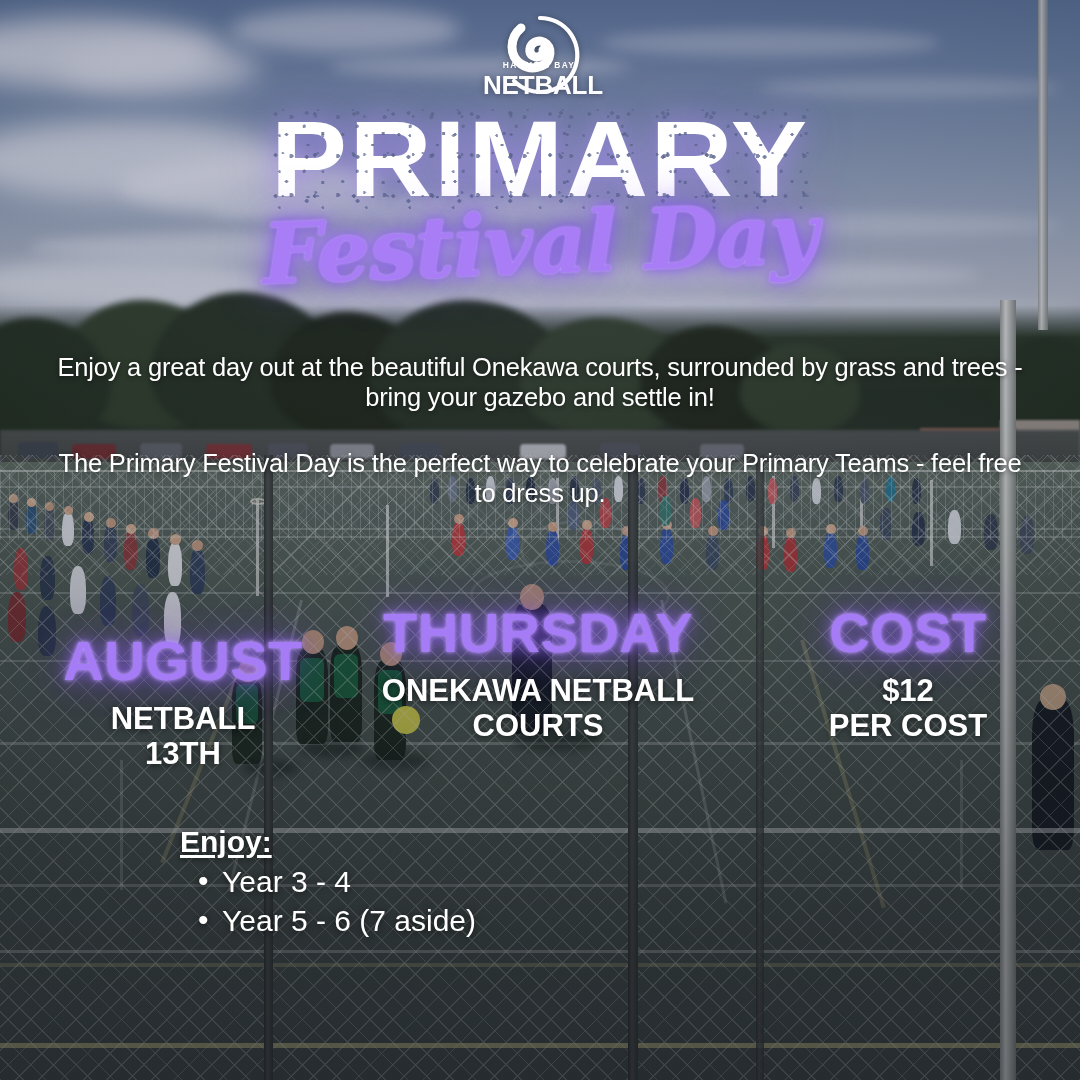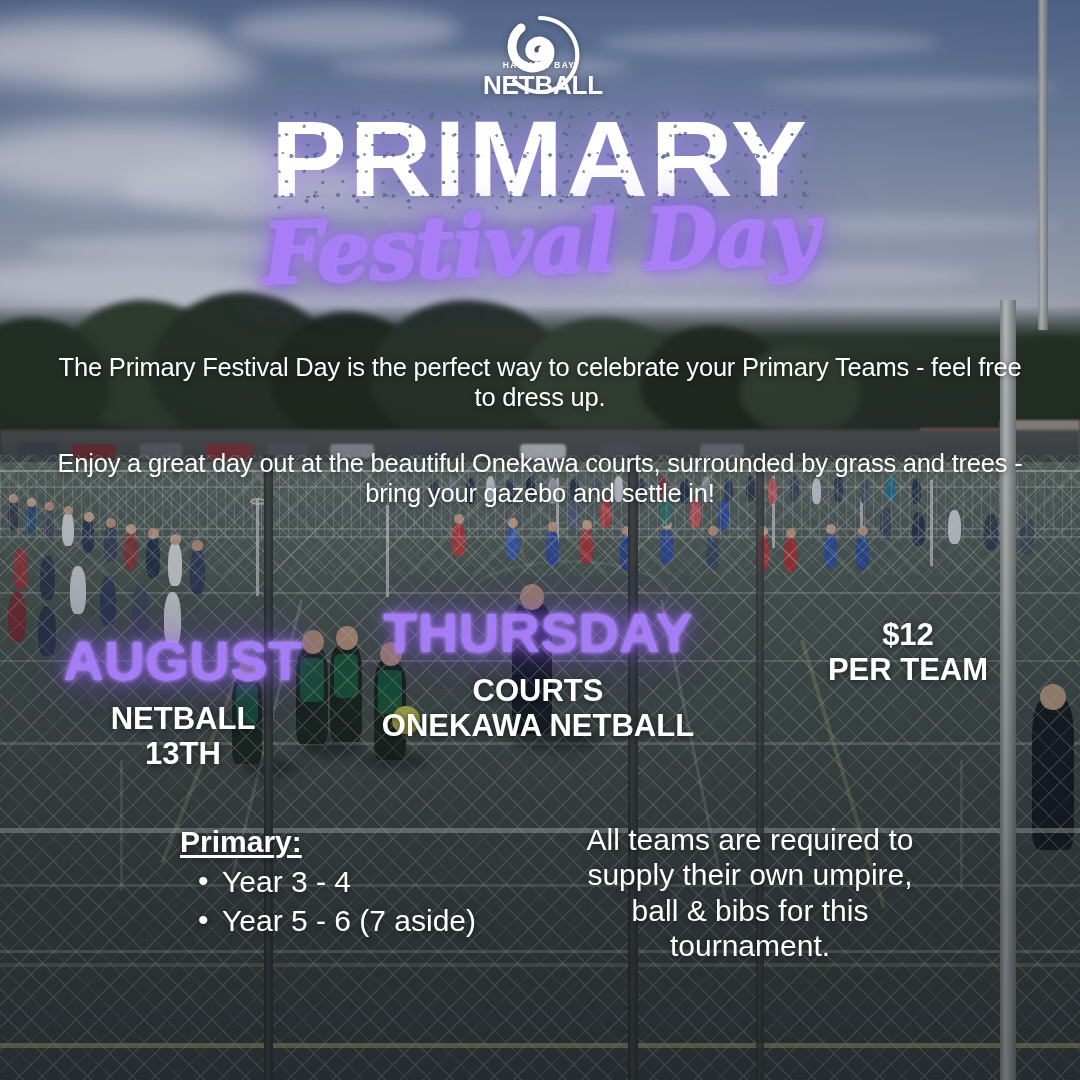--- a/index.html
+++ b/index.html
@@ -528,8 +528,8 @@
     <div class="festival">Festival Day</div>
 
     <div class="intro">
+      <p>Enjoy a great day out at the beautiful Onekawa courts, surrounded by grass and trees - bring your gazebo and settle in!</p>
       <p>The Primary Festival Day is the perfect way to celebrate your Primary Teams - feel free to dress up.</p>
-      <p>Enjoy a great day out at the beautiful Onekawa courts, surrounded by grass and trees - bring your gazebo and settle in!</p>
     </div>
 
     <div class="cols">

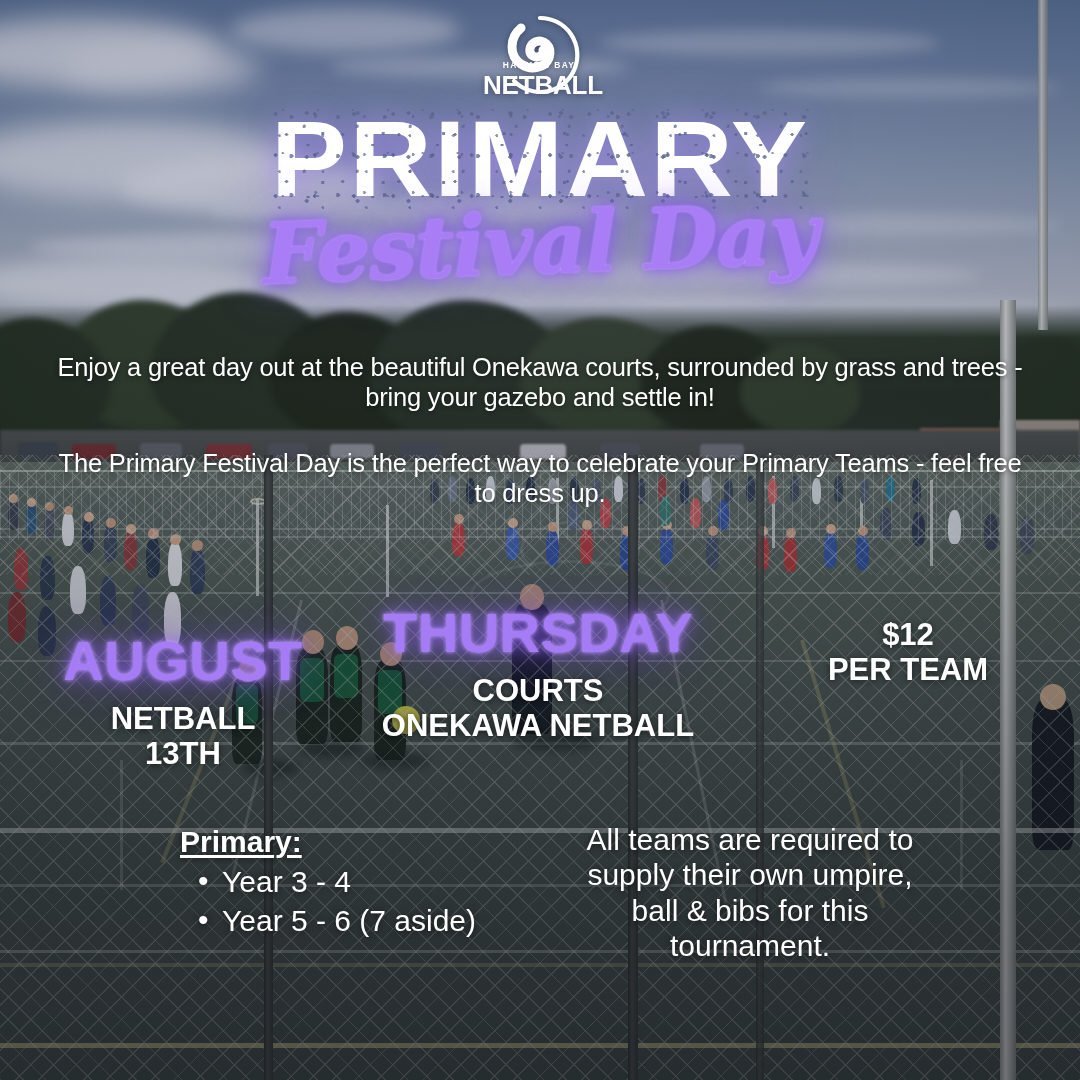--- a/index.html
+++ b/index.html
@@ -551,6 +551,7 @@
       </div>
 
       <div class="col cost">
+        <div class="colhead">COST</div>
         <div class="colbody">
           <span class="ln">$12</span>
           <span class="ln">PER TEAM</span>

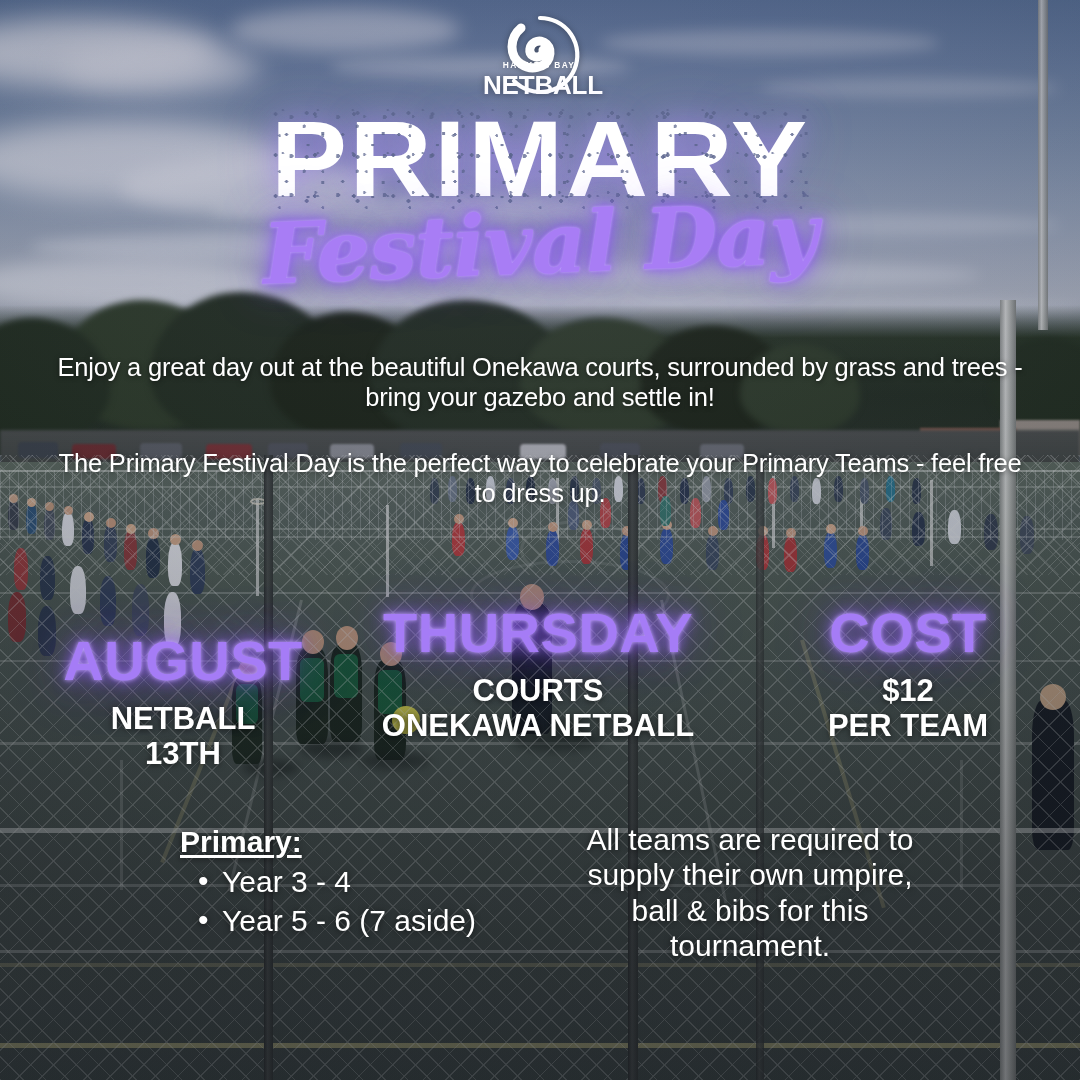--- a/index.html
+++ b/index.html
@@ -545,8 +545,8 @@
       <div class="col loc">
         <div class="colhead">THURSDAY</div>
         <div class="colbody">
+          <span class="ln">ONEKAWA NETBALL</span>
           <span class="ln">COURTS</span>
-          <span class="ln">ONEKAWA NETBALL</span>
         </div>
       </div>
 

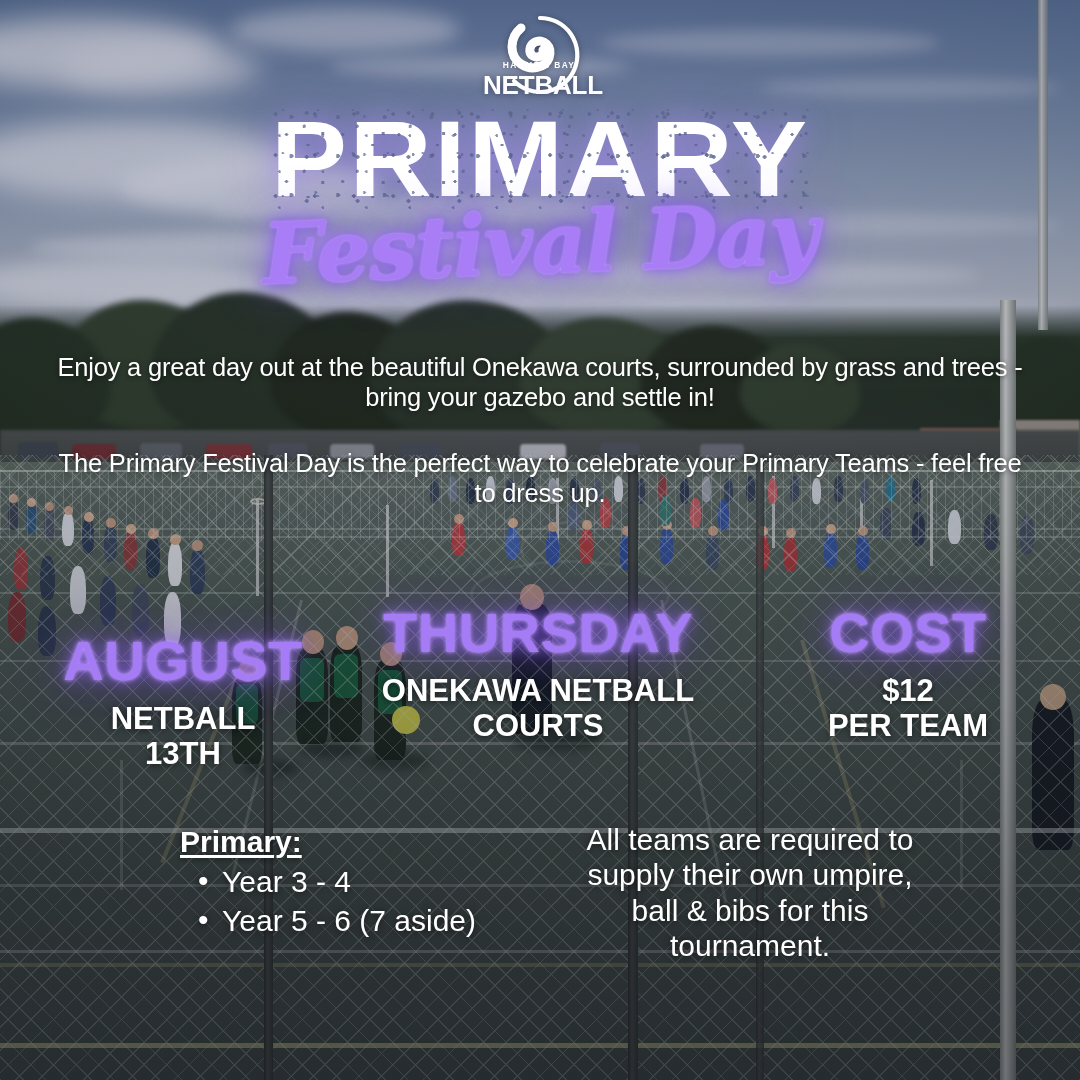--- a/index.html
+++ b/index.html
@@ -554,7 +554,7 @@
         <div class="colhead">COST</div>
         <div class="colbody">
           <span class="ln">$12</span>
-          <span class="ln">PER TEAM</span>
+          <span class="ln">PER COST</span>
         </div>
       </div>
 

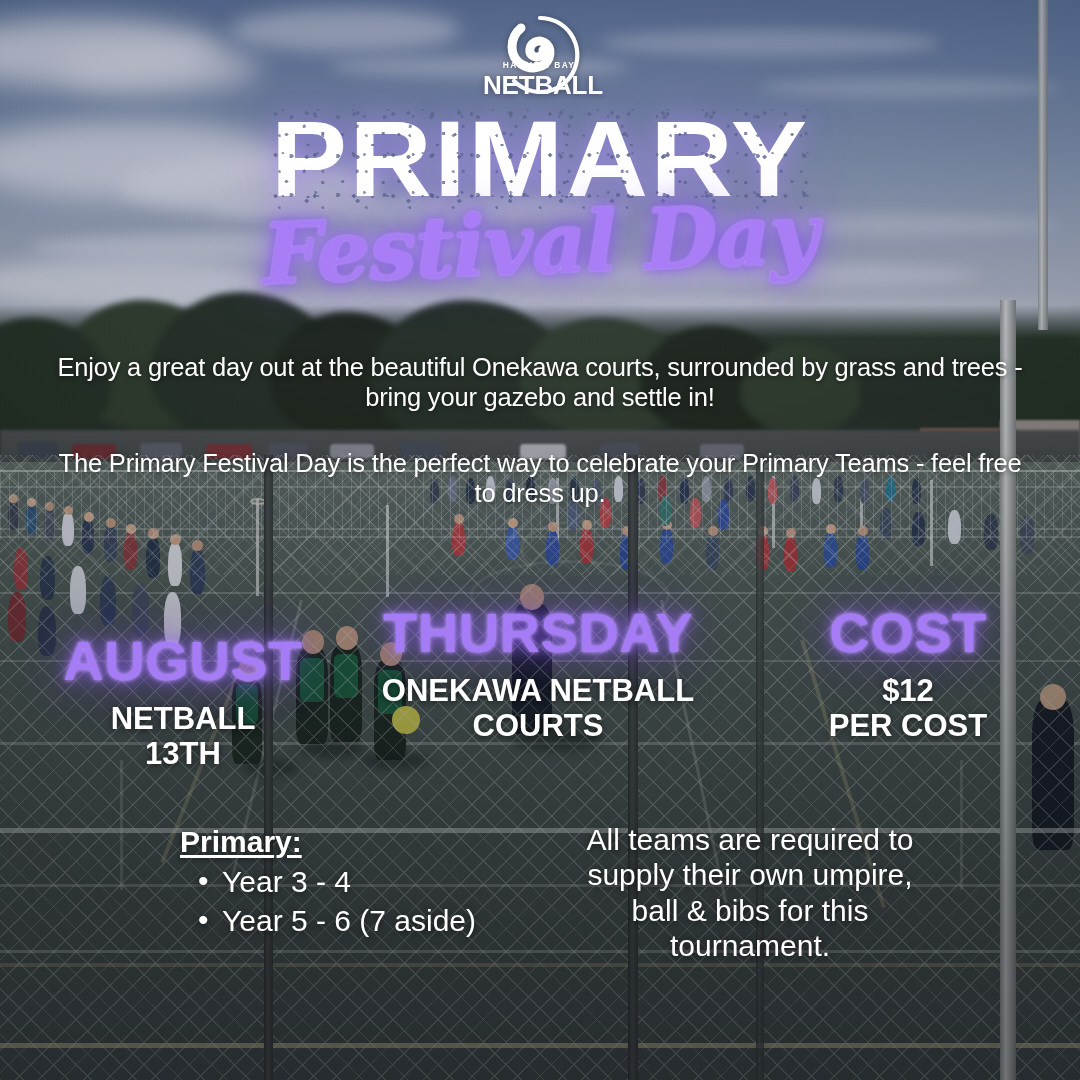--- a/index.html
+++ b/index.html
@@ -561,7 +561,7 @@
     </div>
 
     <div class="grades">
-      <div class="ghead">Primary:</div>
+      <div class="ghead">Enjoy:</div>
       <ul>
         <li>Year 3 - 4</li>
         <li>Year 5 - 6 (7 aside)</li>

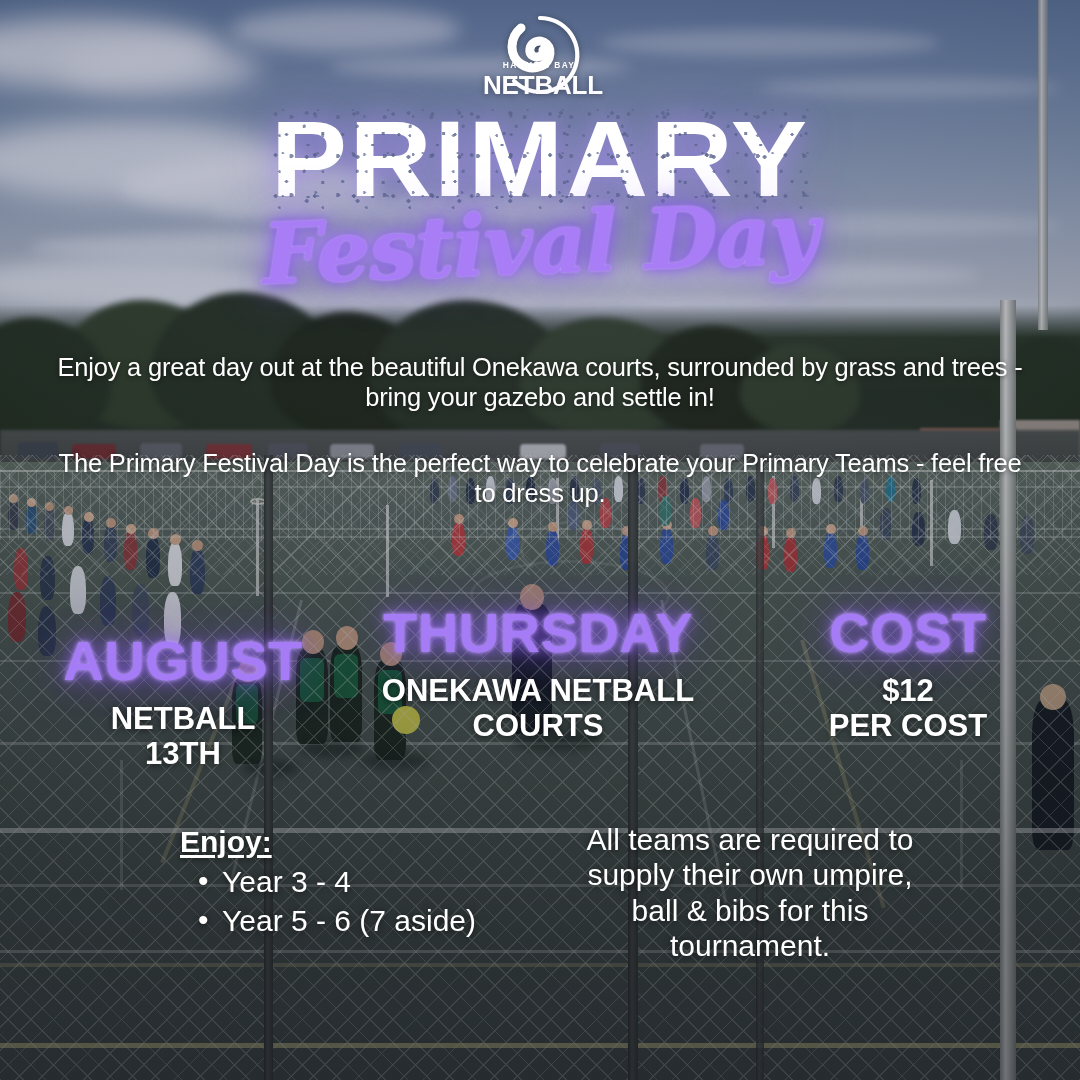--- a/index.html
+++ b/index.html
@@ -568,7 +568,6 @@
       </ul>
     </div>
 
-    <div class="note">All teams are required to supply their own umpire, ball &amp; bibs for this tournament.</div>
 
 
   </div>

